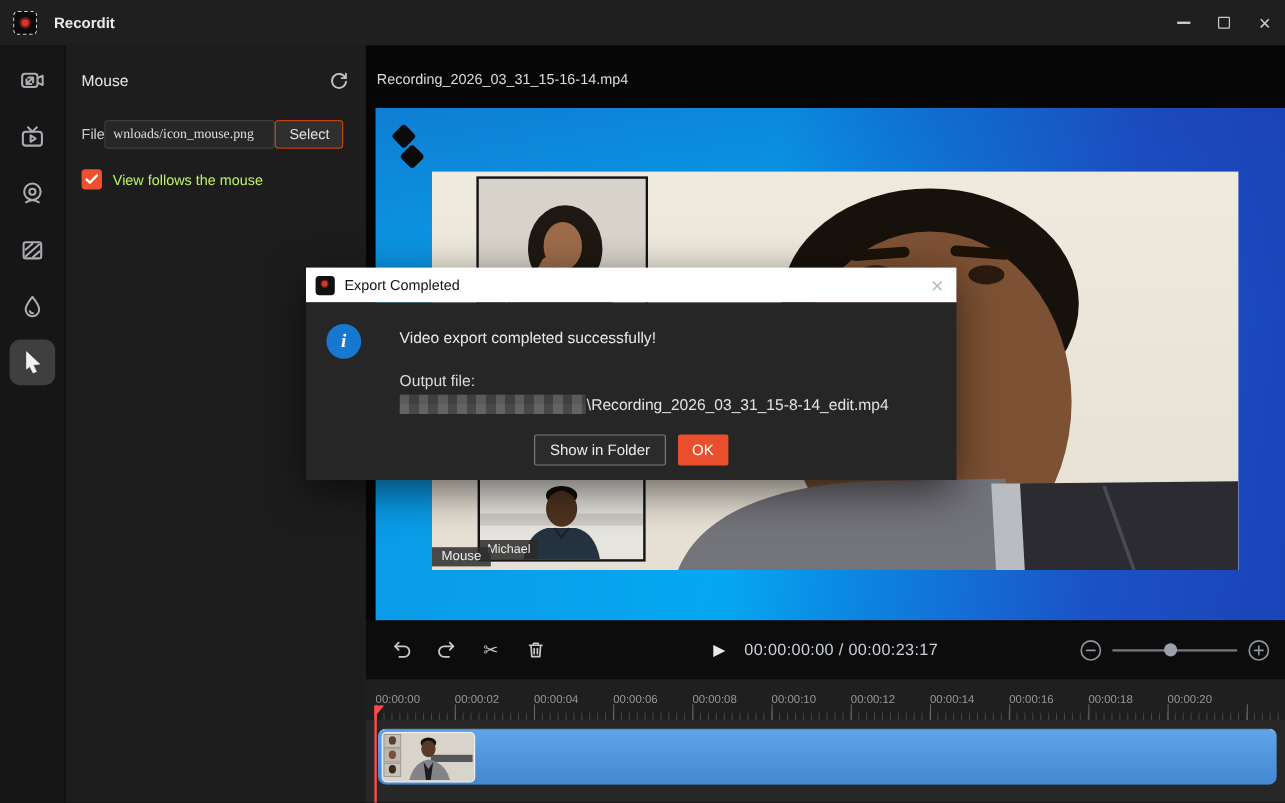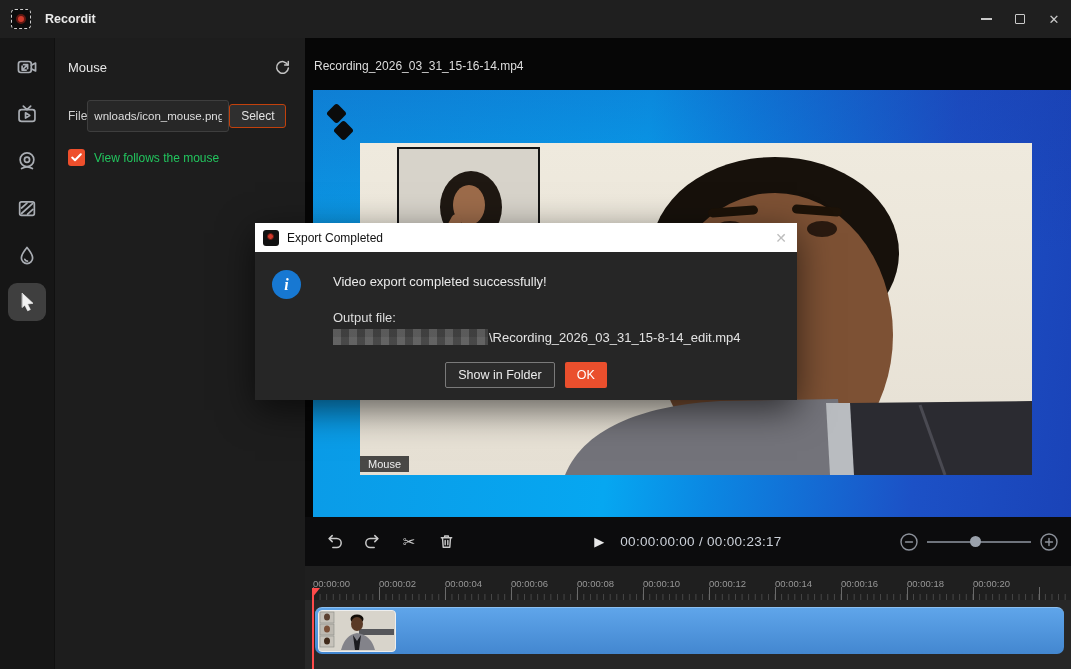--- a/index.html
+++ b/index.html
@@ -36,9 +36,9 @@
   .reset-btn { margin-left:auto; display:grid; place-items:center; width:20px; height:20px; }
   .file-row { display:flex; align-items:center; padding:0 8px 0 13px; margin-top:23px; gap:0; }
   .file-label { font-size:12px; color:#cfcfcf; }
-  .file-input { width:142px; height:32px; background:#272727; border:1px solid #3e3e3e;
+  .file-input { width:142px; height:24px; background:#272727; border:1px solid #3e3e3e;
     border-radius:3px; color:#dedede; font-size:11.5px; padding:4px 6px;
-    font-family:Liberation Sans, sans-serif; }
+    font-family:Liberation Serif, serif; }
   .select-btn { width:57px; height:24px; background:#2f2f2f; border:1px solid #c2410c;
     border-radius:3px; color:#e2e2e2; font-size:12px; }
   .check-row { display:flex; align-items:center; gap:9px; padding-left:13px; margin-top:17px; }

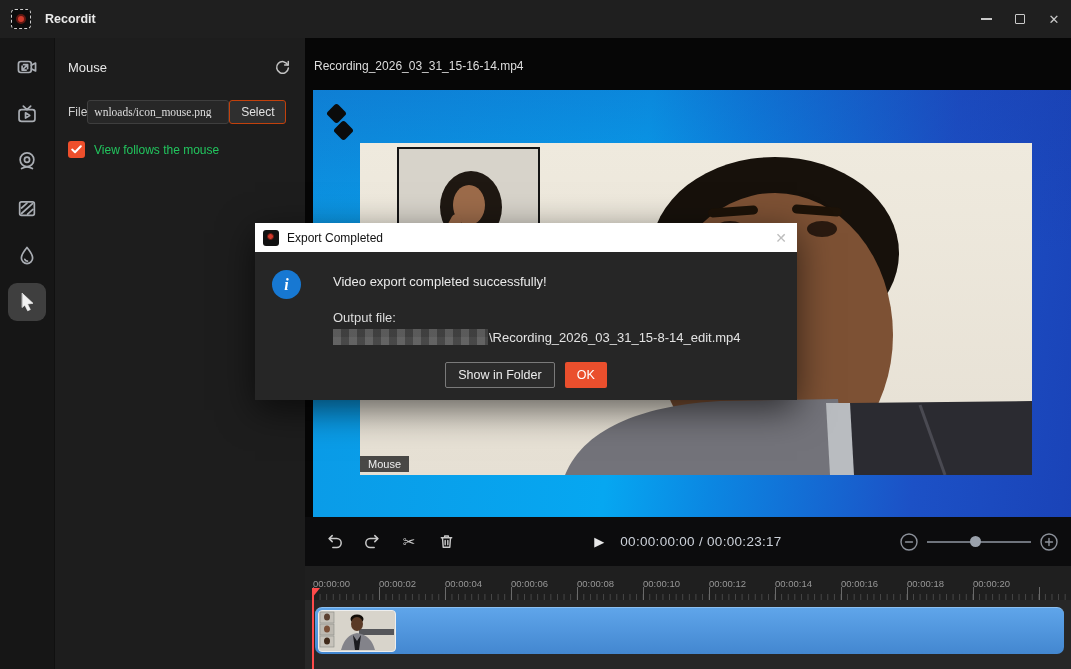--- a/index.html
+++ b/index.html
@@ -44,7 +44,7 @@
   .check-row { display:flex; align-items:center; gap:9px; padding-left:13px; margin-top:17px; }
   .checkbox { width:17px; height:17px; border-radius:3px; background:#ee4f2c;
     display:grid; place-items:center; }
-  .check-label { font-size:12px; color:#22c55e; }
+  .check-label { font-size:12px; color:#bef264; }
 
   
   .stage { position:absolute; left:305px; top:38px; width:766px; height:631px; background:#060606; }

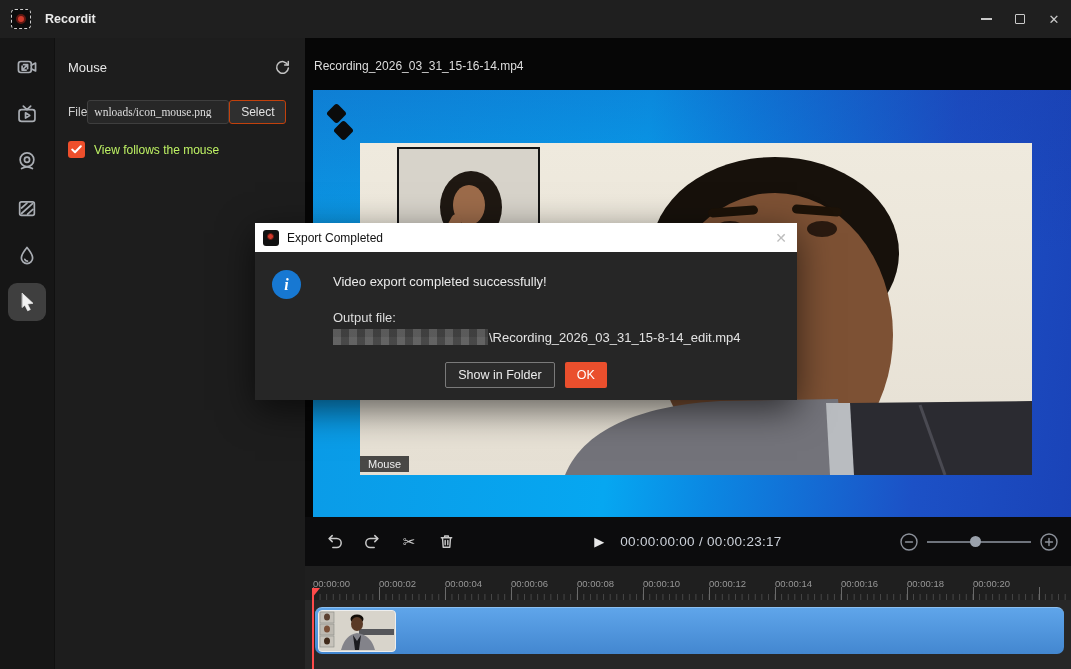--- a/index.html
+++ b/index.html
@@ -275,6 +275,17 @@
           <div class="nametag">Maya A</div>
         </div>
 
+        <div class="pip pip-bottom">
+          <svg width="136" height="66" viewBox="0 0 136 66">
+            <rect width="136" height="66" fill="#e7e5df"></rect>
+            <rect x="0" y="28" width="136" height="10" fill="#cfccc4"></rect>
+            <ellipse cx="68" cy="13" rx="13" ry="8" fill="#120d08"></ellipse>
+            <ellipse cx="68" cy="24" rx="13" ry="15" fill="#4f3320"></ellipse>
+            <path d="M36 66 Q40 44 56 40 L80 40 Q96 44 100 66 Z" fill="#253340"></path>
+            <path d="M62 40 L68 48 L74 40" stroke="#16202a" stroke-width="1.5" fill="none"></path>
+          </svg>
+          <div class="nametag">Michael</div>
+        </div>
 
         <div class="nametag-main">Mouse</div>
       </div>

